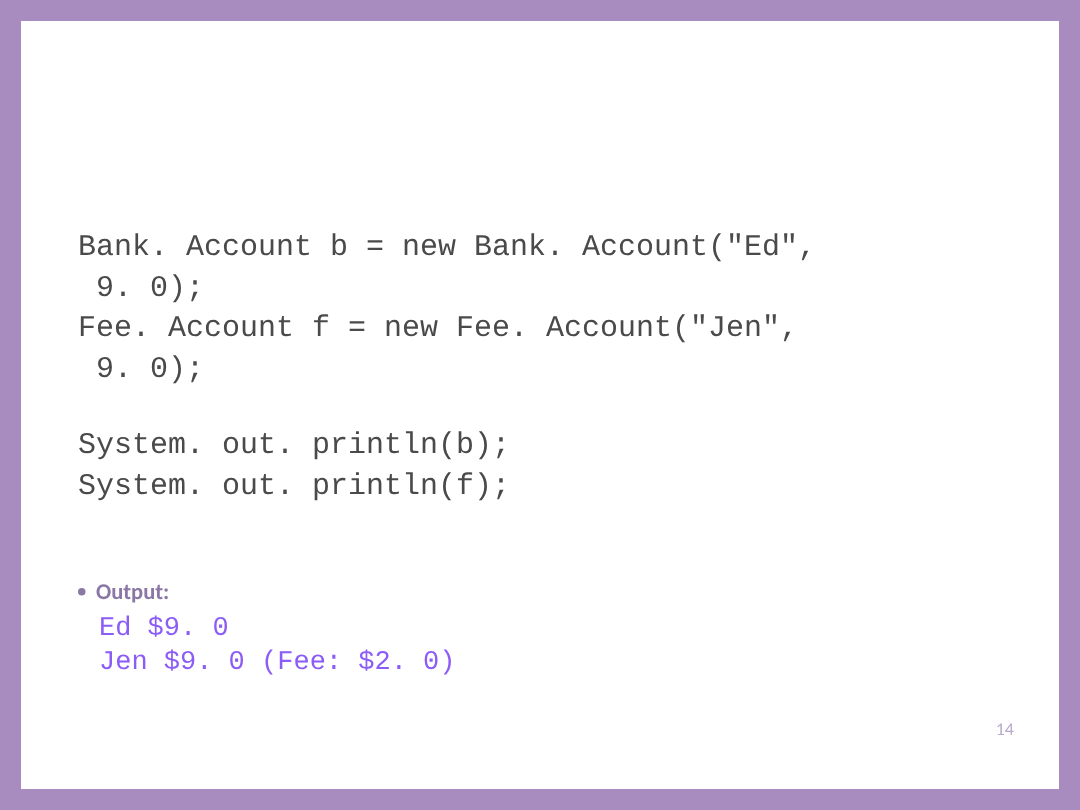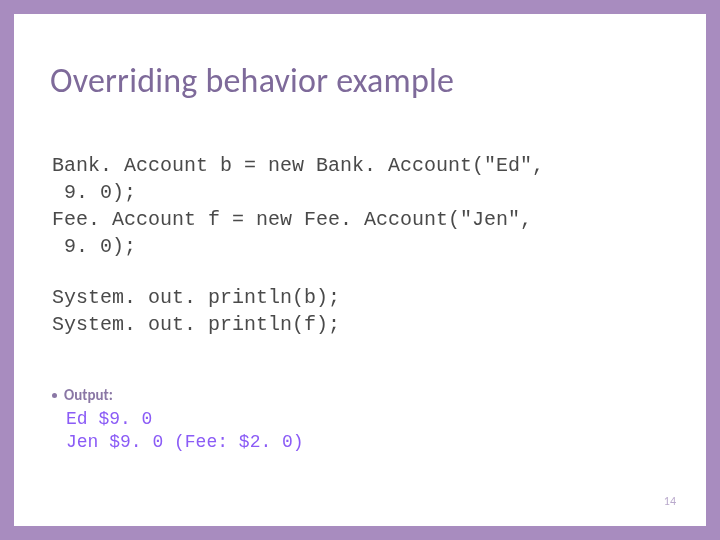--- a/index.html
+++ b/index.html
@@ -72,7 +72,6 @@
 <body>
 
 <div class="slide">
-  <div class="title">Overriding behavior example</div>
 
   <div class="code-block code1">Bank. Account b = new Bank. Account("Ed",
  9. 0);

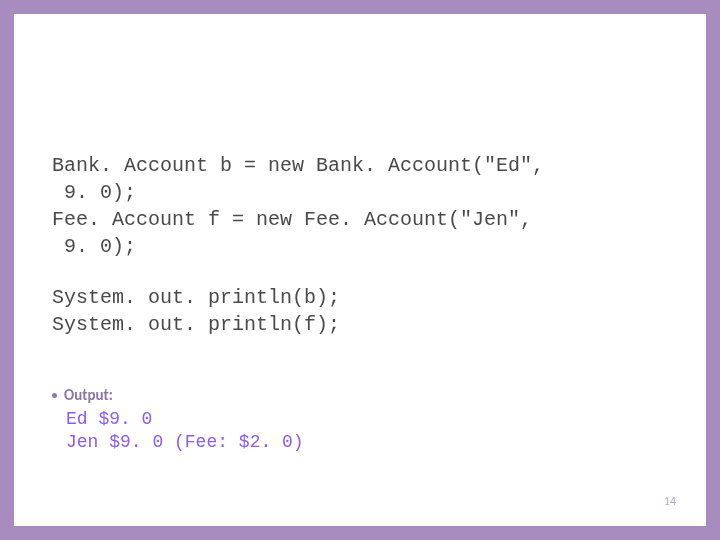--- a/index.html
+++ b/index.html
@@ -62,7 +62,7 @@
   }
   .page-number {
     position: absolute;
-    bottom: 18px;
+    bottom: 32px;
     right: 30px;
     font-size: 12px;
     color: #b9a9cc;

